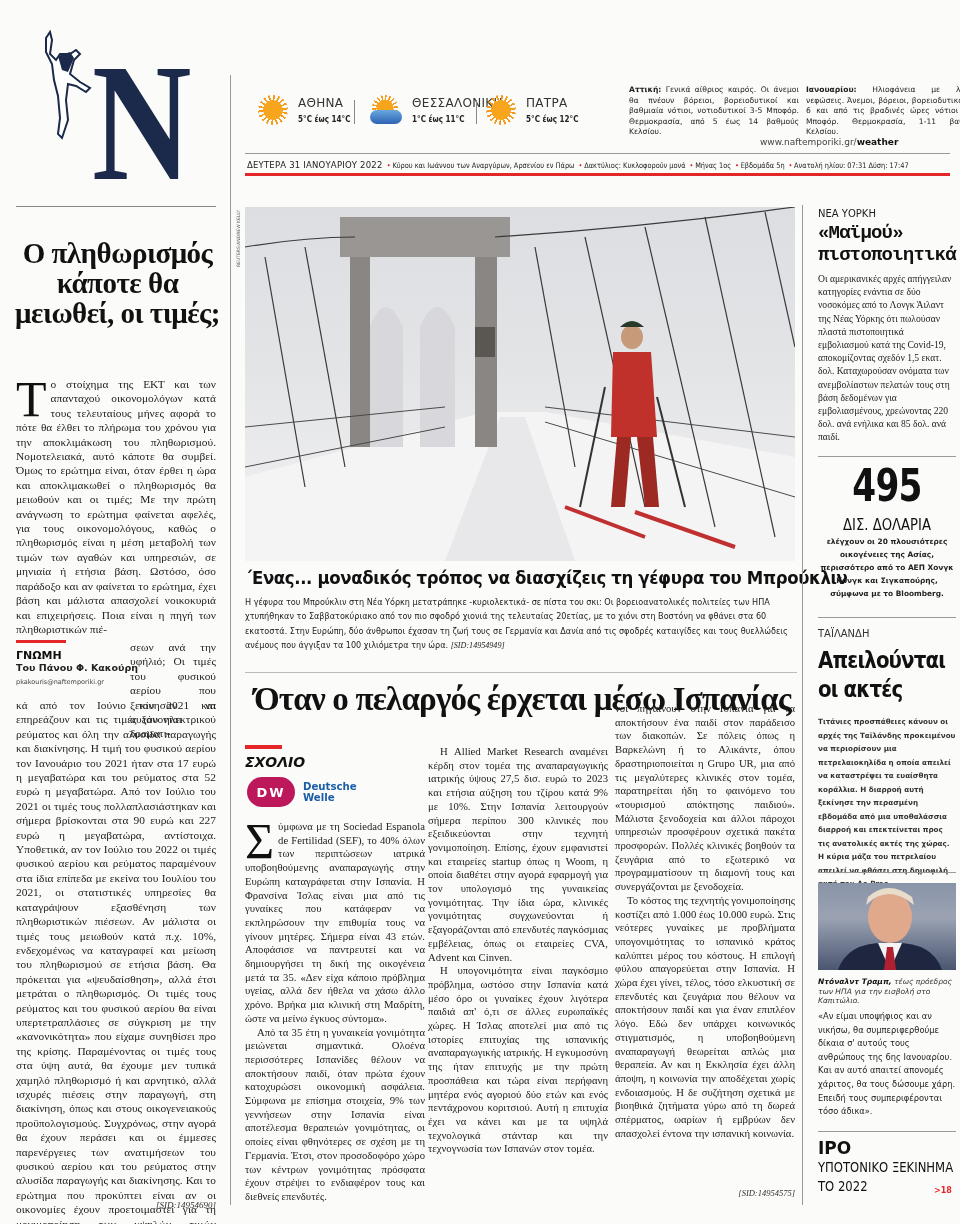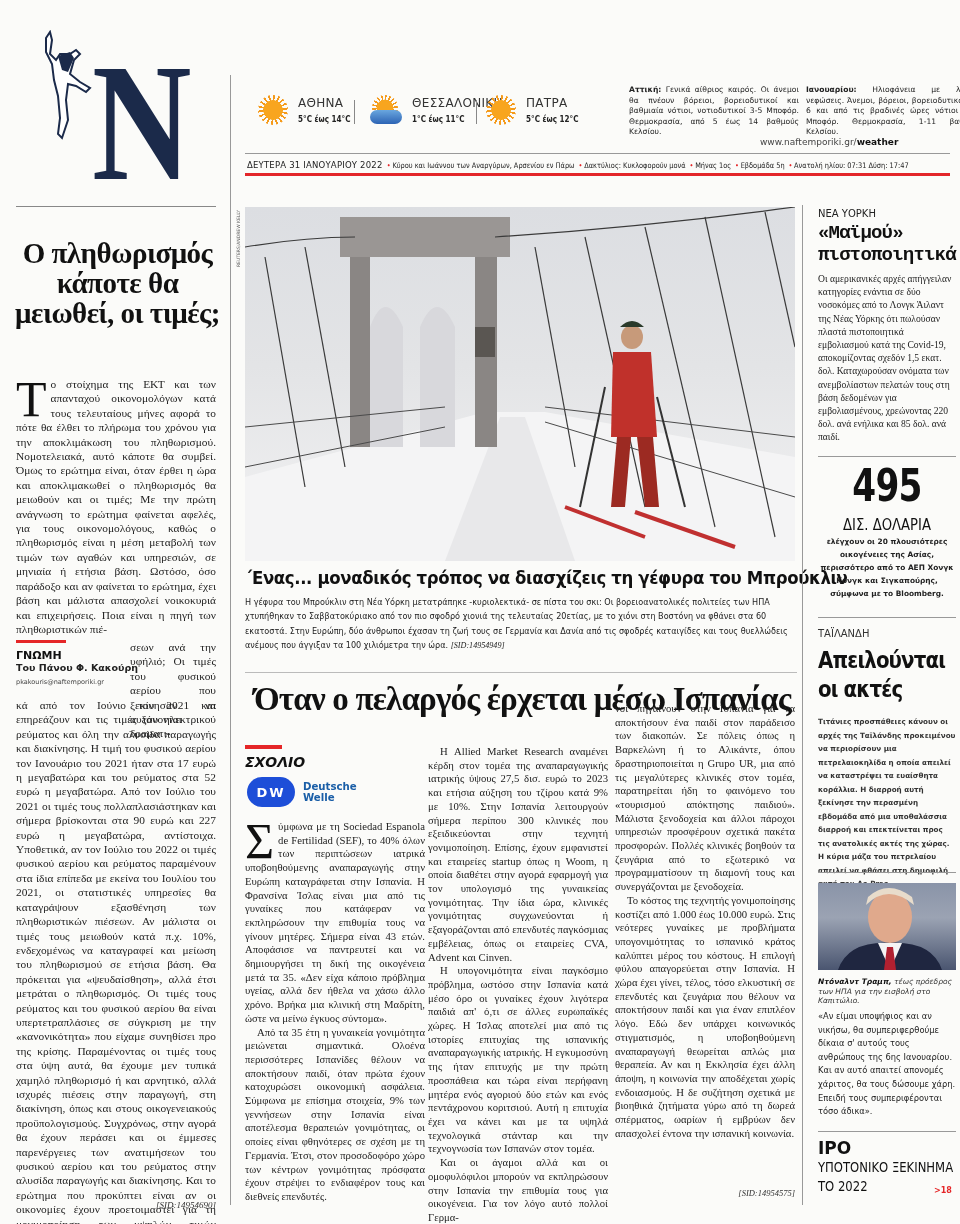--- a/index.html
+++ b/index.html
@@ -68,7 +68,7 @@
   #spain-redbar { left: 245px; top: 745px; width: 37px; height: 4px; background: #e52628; }
   #spain-section { left: 245px; top: 754px; font-family: "DejaVu Sans", sans-serif; font-weight: bold; font-size: 14px; color: #111; font-style: italic; }
   #dw-logo { left: 247px; top: 776px; width: 150px; height: 32px; display: flex; align-items: center; gap: 8px; }
-  #dw-circle { width: 48px; height: 30px; border-radius: 15px; background: #1d4ed8; color: #fff; font-family: "DejaVu Sans", sans-serif; font-weight: bold; font-size: 13px; display: flex; align-items: center; justify-content: center; letter-spacing: 2px; }
+  #dw-circle { width: 48px; height: 30px; border-radius: 15px; background: #be185d; color: #fff; font-family: "DejaVu Sans", sans-serif; font-weight: bold; font-size: 13px; display: flex; align-items: center; justify-content: center; letter-spacing: 2px; }
   #dw-name { font-family: "DejaVu Sans", sans-serif; font-weight: bold; font-size: 10.2px; line-height: 11px; color: #1a5ea7; }
 
   .col-serif { font-family: "Liberation Serif", serif; font-size: 10.7px; line-height: 13.7px; text-align: justify; color: #222; }

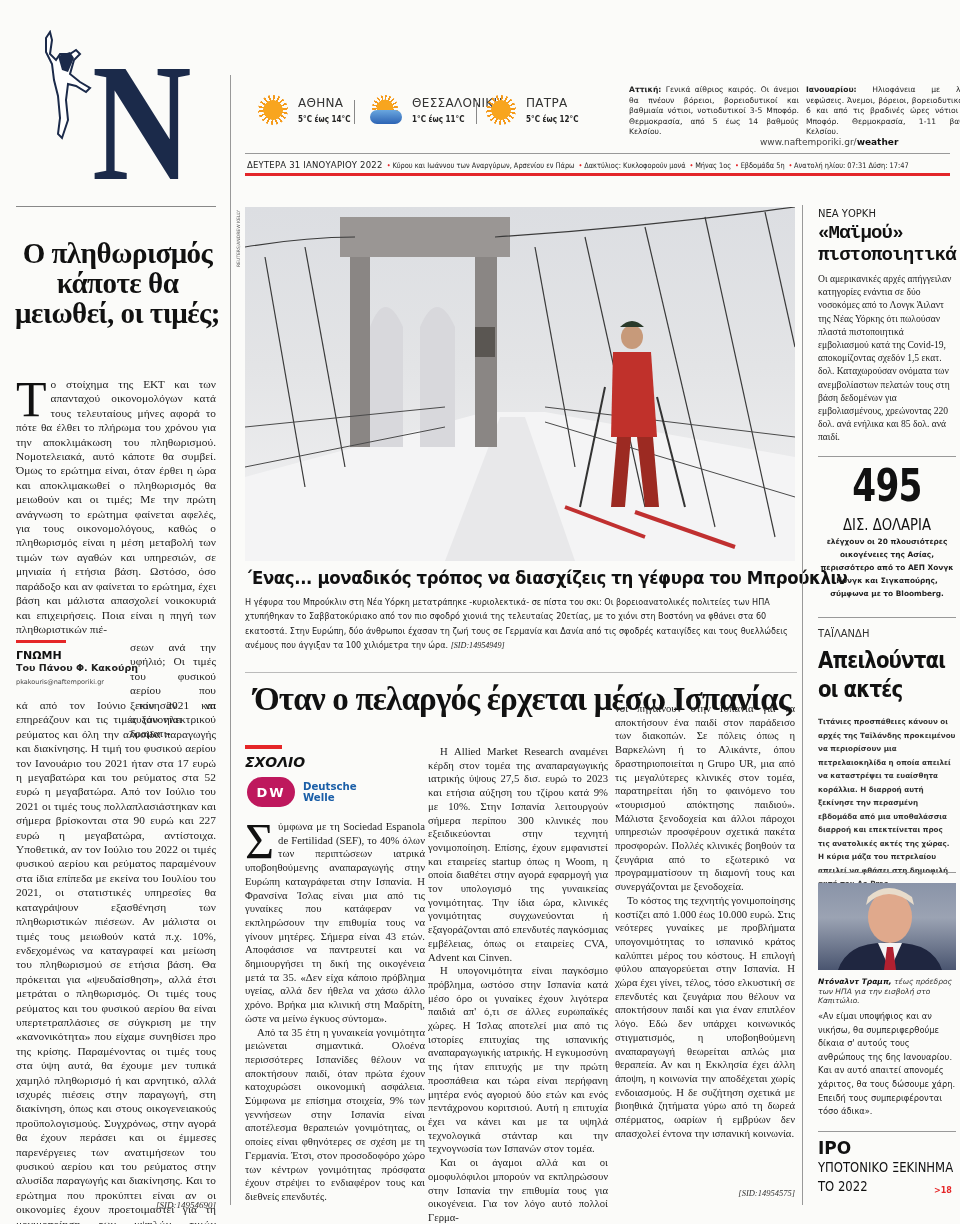--- a/index.html
+++ b/index.html
@@ -250,7 +250,6 @@
 <div id="spain-col2" class="abs col-serif">
   <p>Η Allied Market Research αναμένει κέρδη στον τομέα της αναπαραγωγικής ιατρικής ύψους 27,5 δισ. ευρώ το 2023 και ετήσια αύξηση του τζίρου κατά 9% με 10%. Στην Ισπανία λειτουργούν σήμερα περίπου 300 κλινικές που εξειδικεύονται στην τεχνητή γονιμοποίηση. Επίσης, έχουν εμφανιστεί και εταιρείες startup όπως η Woom, η οποία διαθέτει στην αγορά εφαρμογή για τον υπολογισμό της γυναικείας γονιμότητας. Την ίδια ώρα, κλινικές γονιμότητας συγχωνεύονται ή εξαγοράζονται από επενδυτές παγκόσμιας εμβέλειας, όπως οι εταιρείες CVA, Advent και Cinven.</p>
   <p>Η υπογονιμότητα είναι παγκόσμιο πρόβλημα, ωστόσο στην Ισπανία κατά μέσο όρο οι γυναίκες έχουν λιγότερα παιδιά απ' ό,τι σε άλλες ευρωπαϊκές χώρες. Η Ίσλας αποτελεί μια από τις ιστορίες επιτυχίας της ισπανικής αναπαραγωγικής ιατρικής. Η εγκυμοσύνη της ήταν επιτυχής με την πρώτη προσπάθεια και τώρα είναι περήφανη μητέρα ενός αγοριού δύο ετών και ενός πεντάχρονου κοριτσιού. Αυτή η επιτυχία έχει να κάνει και με τα υψηλά τεχνολογικά στάνταρ και την τεχνογνωσία των Ισπανών στον τομέα.</p>
-  <p>Και οι άγαμοι αλλά και οι ομοφυλόφιλοι μπορούν να εκπληρώσουν στην Ισπανία την επιθυμία τους για οικογένεια. Για τον λόγο αυτό πολλοί Γερμα-</p>
 </div>
 <div id="spain-col3" class="abs col-serif">
   <p class="noi">νοί πηγαίνουν στην Ισπανία για να αποκτήσουν ένα παιδί στον παράδεισο των διακοπών. Σε πόλεις όπως η Βαρκελώνη ή το Αλικάντε, όπου δραστηριοποιείται η Grupo UR, μια από τις μεγαλύτερες κλινικές στον τομέα, παρατηρείται ήδη το φαινόμενο του «τουρισμού απόκτησης παιδιού». Μάλιστα ξενοδοχεία και άλλοι πάροχοι υπηρεσιών προσφέρουν σχετικά πακέτα προσφορών. Πολλές κλινικές βοηθούν τα ζευγάρια από το εξωτερικό να προγραμματίσουν τη διαμονή τους και συνεργάζονται με ξενοδοχεία.</p>

